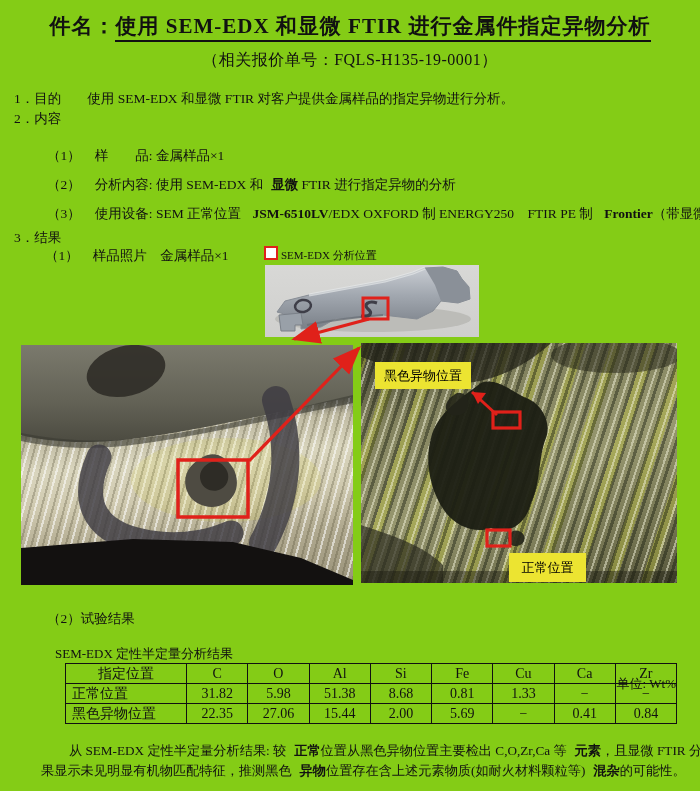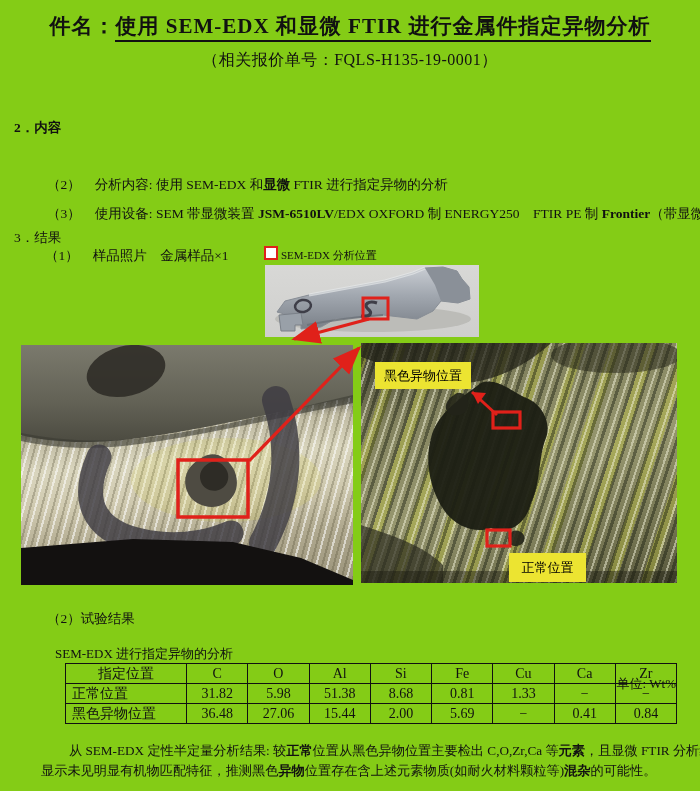--- a/index.html
+++ b/index.html
@@ -69,6 +69,7 @@
   <div class="abs doc-title"><span>件名：</span><span class="u">使用 SEM-EDX 和显微 FTIR 进行金属件指定异物分析</span></div>
   <div class="abs doc-subtitle">（相关报价单号：FQLS-H135-19-0001）</div>
 
+  <div class="abs bodyline" style="top:90px;left:14px;"><span class="no">1．目的</span><span class="gap1"></span><span>使用 SEM-EDX 和显微 FTIR 对客户提供金属样品的指定异物进行分析。</span></div>
 
   <div class="abs bodyline" style="top:119px;left:14px;font-weight:bold;">2．内容</div>
 

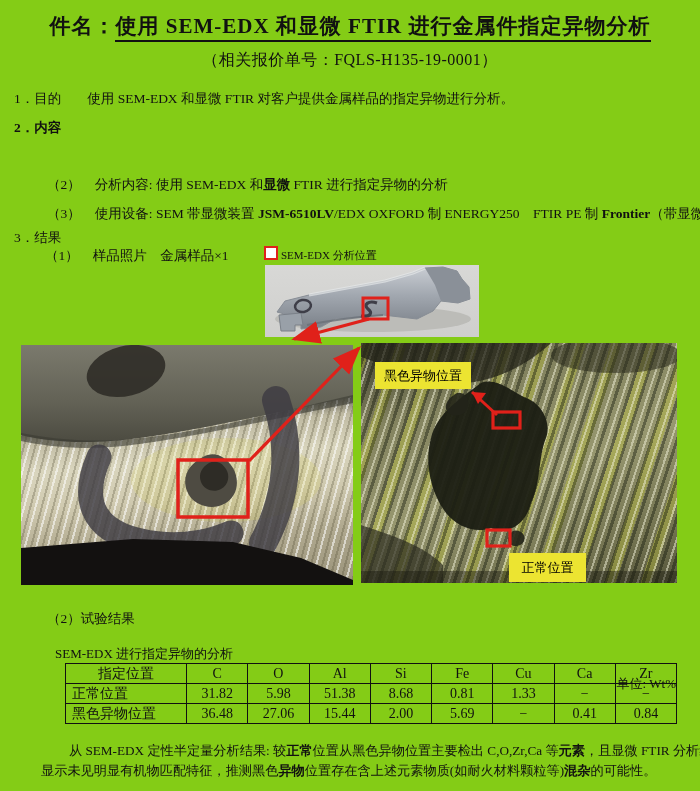--- a/index.html
+++ b/index.html
@@ -71,7 +71,7 @@
 
   <div class="abs bodyline" style="top:90px;left:14px;"><span class="no">1．目的</span><span class="gap1"></span><span>使用 SEM-EDX 和显微 FTIR 对客户提供金属样品的指定异物进行分析。</span></div>
 
-  <div class="abs bodyline" style="top:119px;left:14px;font-weight:bold;">2．内容</div>
+  <div class="abs bodyline" style="top:110px;left:14px;">2．内容</div>
 
 
   <div class="abs bodyline" style="top:176px;left:47px;"><span>（2）</span><span class="gap2"></span><span>分析内容:</span>

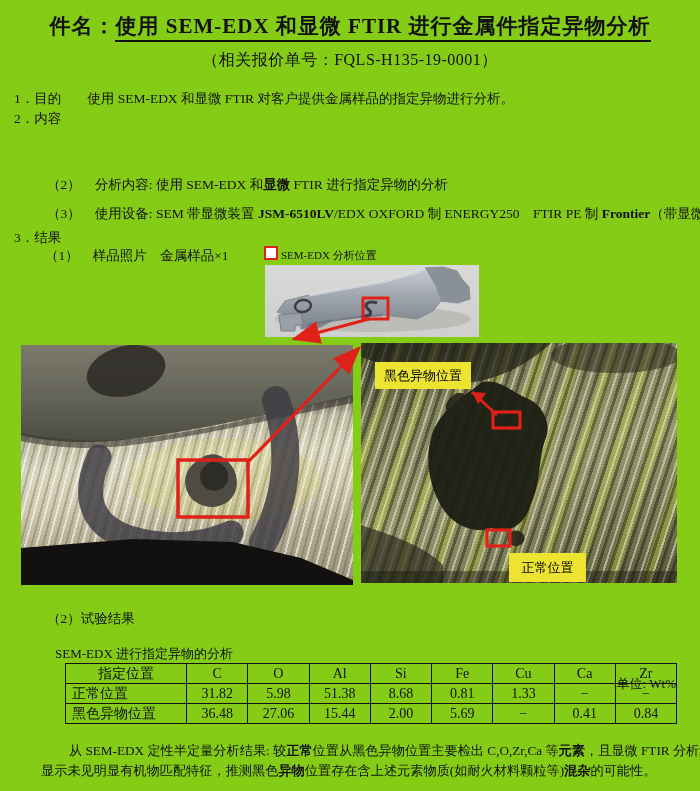--- a/index.html
+++ b/index.html
@@ -73,6 +73,8 @@
 
   <div class="abs bodyline" style="top:110px;left:14px;">2．内容</div>
 
+  <div class="abs bodyline" style="top:147px;left:47px;"><span>（1）</span><span class="gap2"></span><span>样　　品:</span>
+      <span>金属样品×1</span></div>
 
   <div class="abs bodyline" style="top:176px;left:47px;"><span>（2）</span><span class="gap2"></span><span>分析内容:</span>
       <span><span>使用 SEM-EDX 和</span><span class="b">显微</span><span> FTIR 进行指定异物的分析</span></span></div>

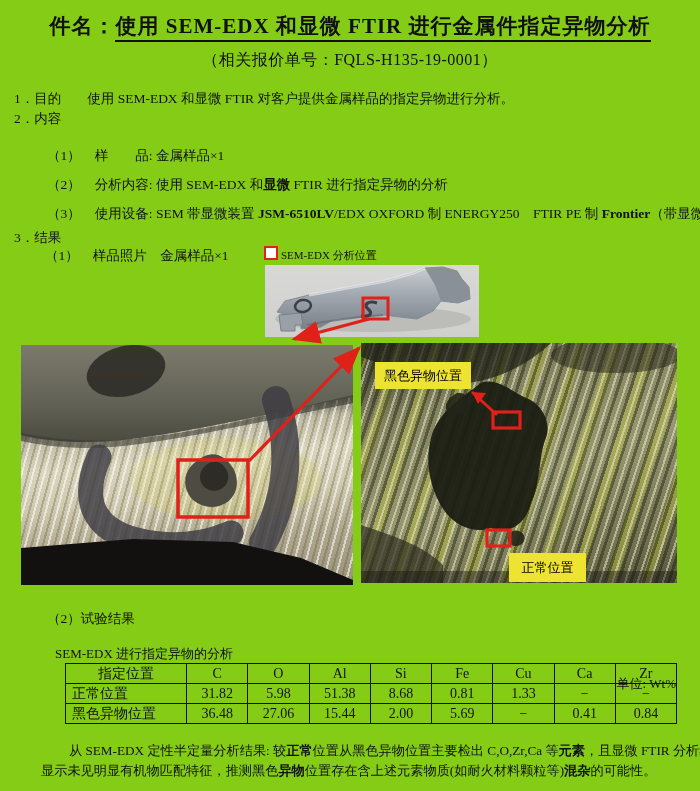--- a/index.html
+++ b/index.html
@@ -17,7 +17,7 @@
   .no{display:inline-block;}
   .gap1{display:inline-block;width:26px;}
   .gap2{display:inline-block;width:14px;}
-  .b{font-weight:bold;}
+  .b{font-weight:bold;padding-left:8px;}
   
   .legend{top:246px;left:264px;font-size:11px;white-space:nowrap;}
   .redsq{display:inline-block;width:10px;height:10px;border:2px solid #e0211a;vertical-align:-1px;margin-right:3px;background:#fff;}

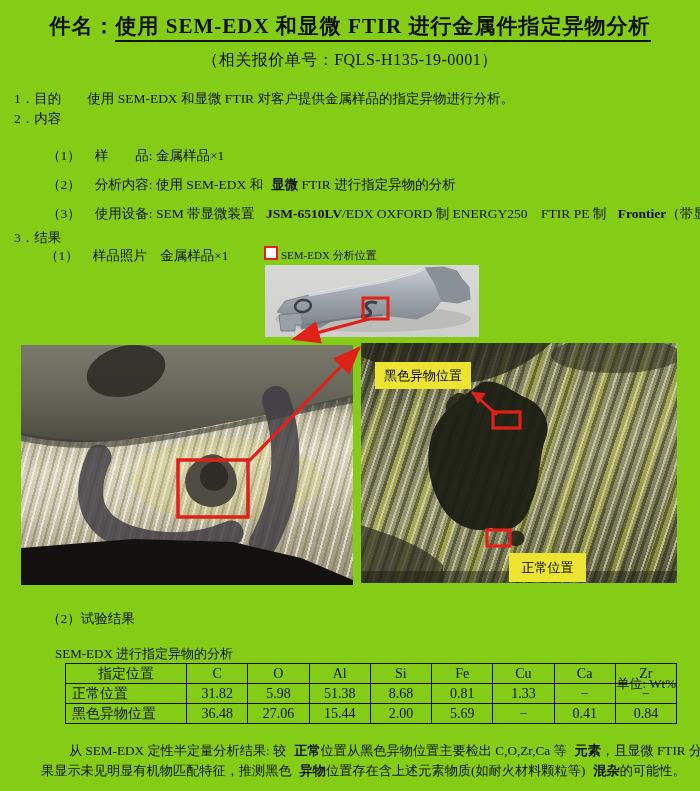--- a/index.html
+++ b/index.html
@@ -80,7 +80,7 @@
       <span><span>使用 SEM-EDX 和</span><span class="b">显微</span><span> FTIR 进行指定异物的分析</span></span></div>
 
   <div class="abs bodyline" style="top:205px;left:47px;"><span>（3）</span><span class="gap2"></span><span>使用设备:</span>
-      <span><span>SEM 带显微装置 </span><span class="b">JSM-6510LV</span><span>/EDX OXFORD 制 ENERGY250　FTIR PE 制 </span><span class="b">Frontier</span><span>（带显微装置）</span></span></div>
+      <span><span>SEM 正常位置 </span><span class="b">JSM-6510LV</span><span>/EDX OXFORD 制 ENERGY250　FTIR PE 制 </span><span class="b">Frontier</span><span>（带显微装置）</span></span></div>
 
   <div class="abs bodyline" style="top:229px;left:14px;">3．结果</div>
 

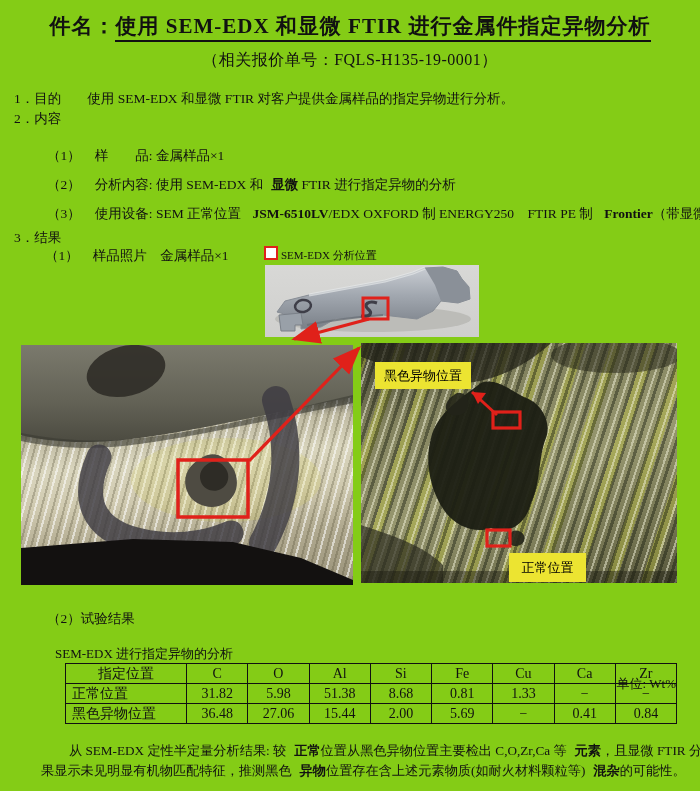--- a/index.html
+++ b/index.html
@@ -162,7 +162,7 @@
   <div class="abs bodyline test-result">（2）试验结果</div>
 
   <div class="abs tbl-caption">
-    <span class="cap-l">SEM-EDX 进行指定异物的分析</span>
+    <span class="cap-l">SEM-EDX 定性半定量分析结果</span>
     <span class="cap-r">单位: Wt%</span>
   </div>
 

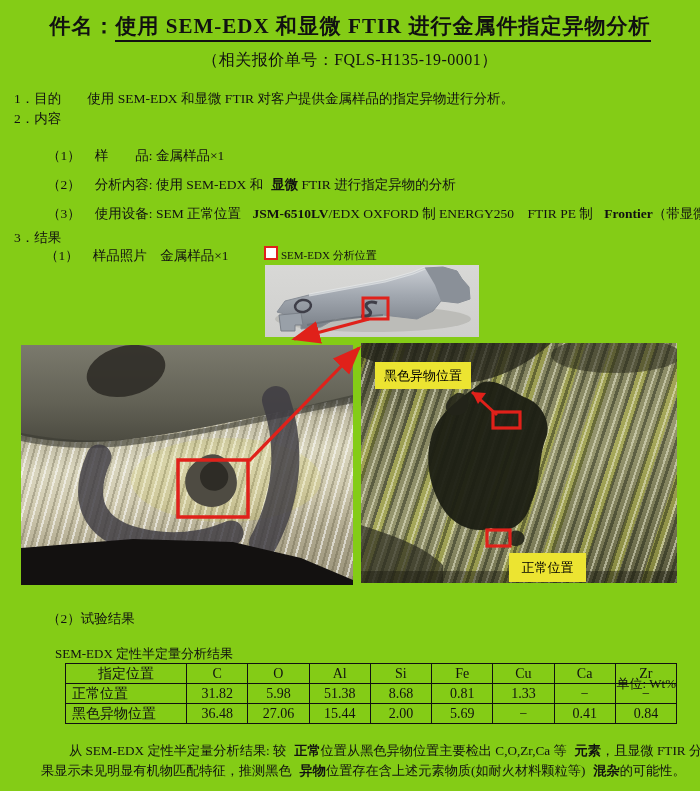--- a/index.html
+++ b/index.html
@@ -203,7 +203,7 @@
       </tr>
       <tr>
         <td class="lbl">黑色异物位置</td>
-        <td>36.48</td>
+        <td>22.35</td>
         <td>27.06</td>
         <td>15.44</td>
         <td>2.00</td>

